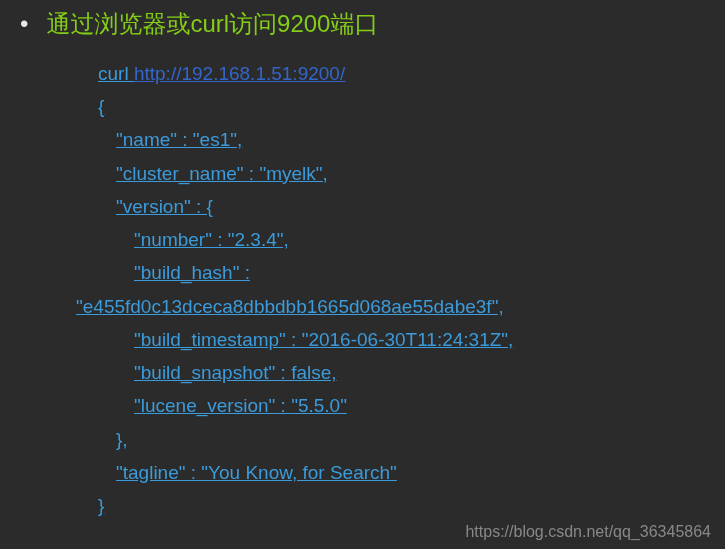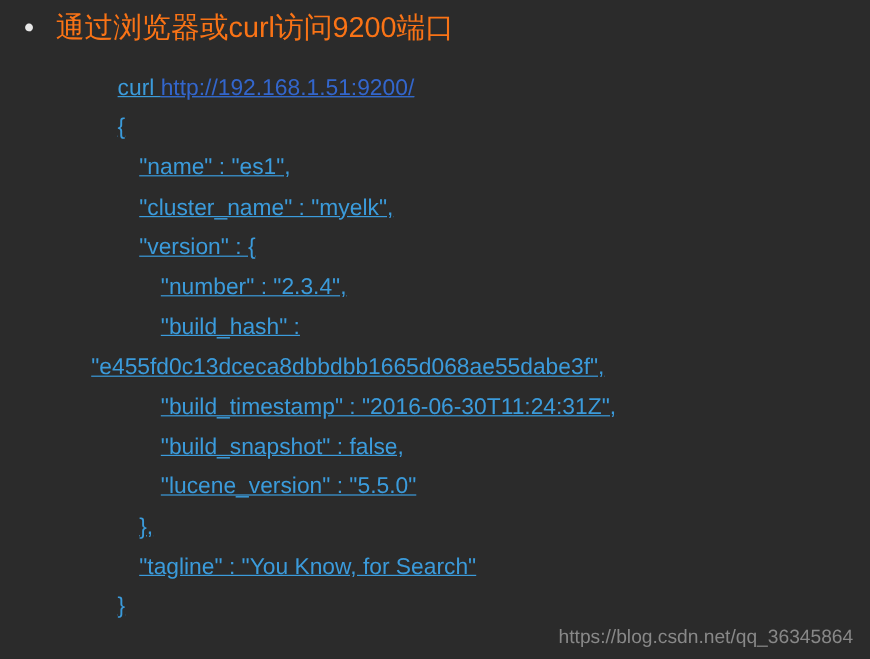--- a/index.html
+++ b/index.html
@@ -31,7 +31,7 @@
       line-height: 1.2;
     }
     .title {
-      color: #f97316;
+      color: #84cc16;
       font-size: 24px;
       line-height: 1.2;
     }

